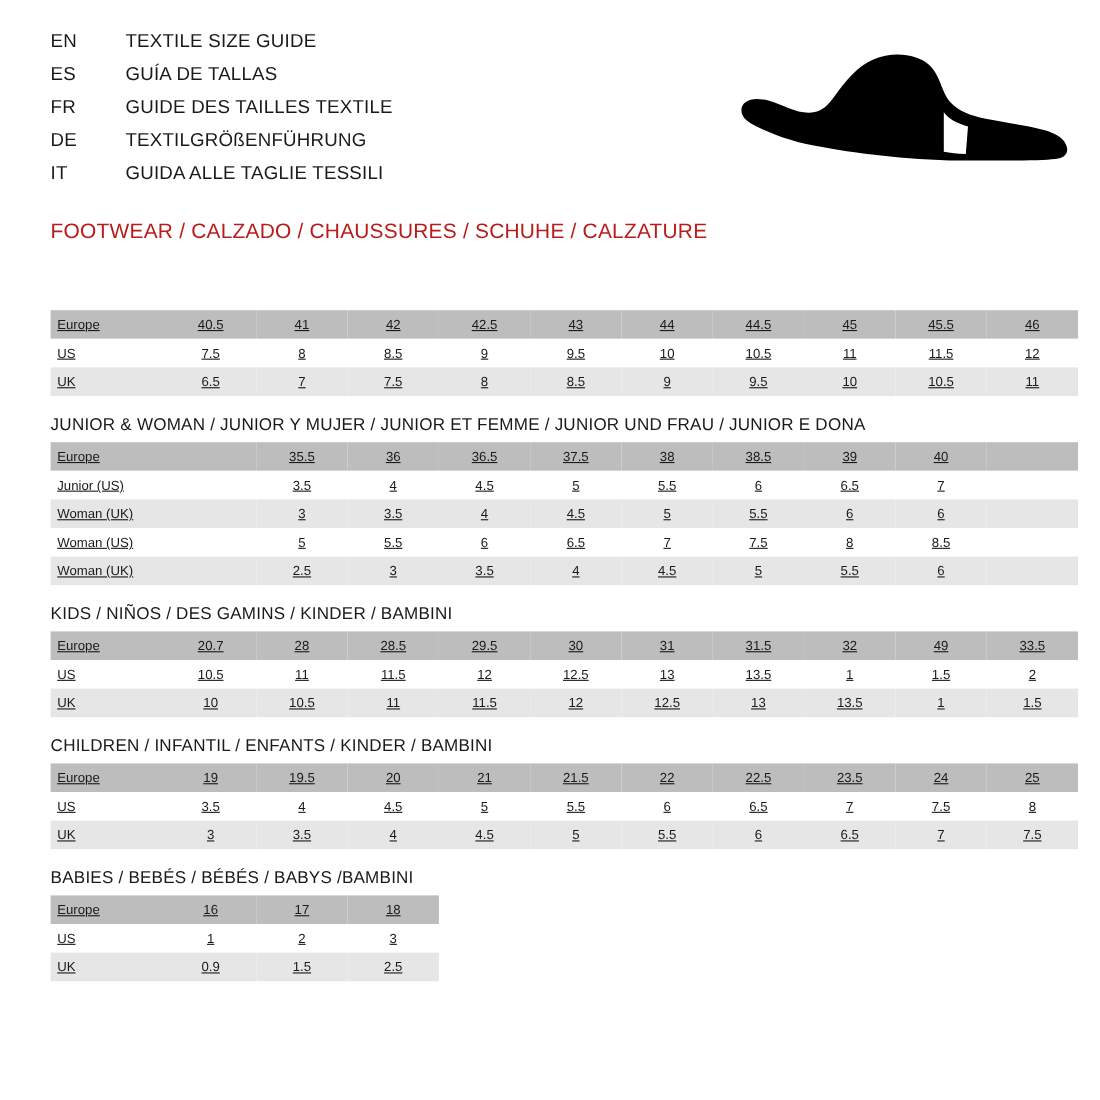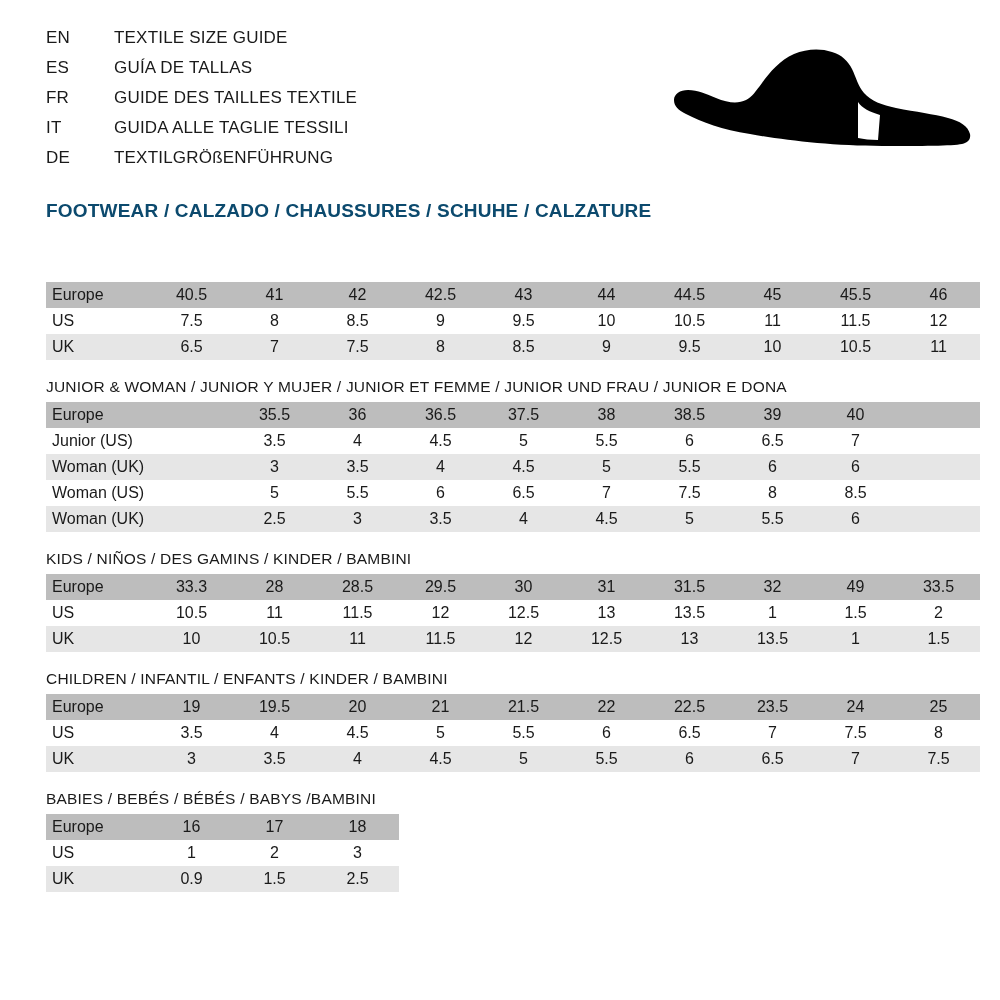--- a/index.html
+++ b/index.html
@@ -121,12 +121,12 @@
           <div class="lang-text">GUIDE DES TAILLES TEXTILE</div>
         </div>
         <div class="lang-row">
+          <div class="lang-code">DE</div>
+          <div class="lang-text">TEXTILGRÖßENFÜHRUNG</div>
+        </div>
+        <div class="lang-row">
           <div class="lang-code">IT</div>
           <div class="lang-text">GUIDA ALLE TAGLIE TESSILI</div>
-        </div>
-        <div class="lang-row">
-          <div class="lang-code">DE</div>
-          <div class="lang-text">TEXTILGRÖßENFÜHRUNG</div>
         </div>
       </div>
     <div class="footwear-title">FOOTWEAR / CALZADO / CHAUSSURES / SCHUHE / CALZATURE</div>

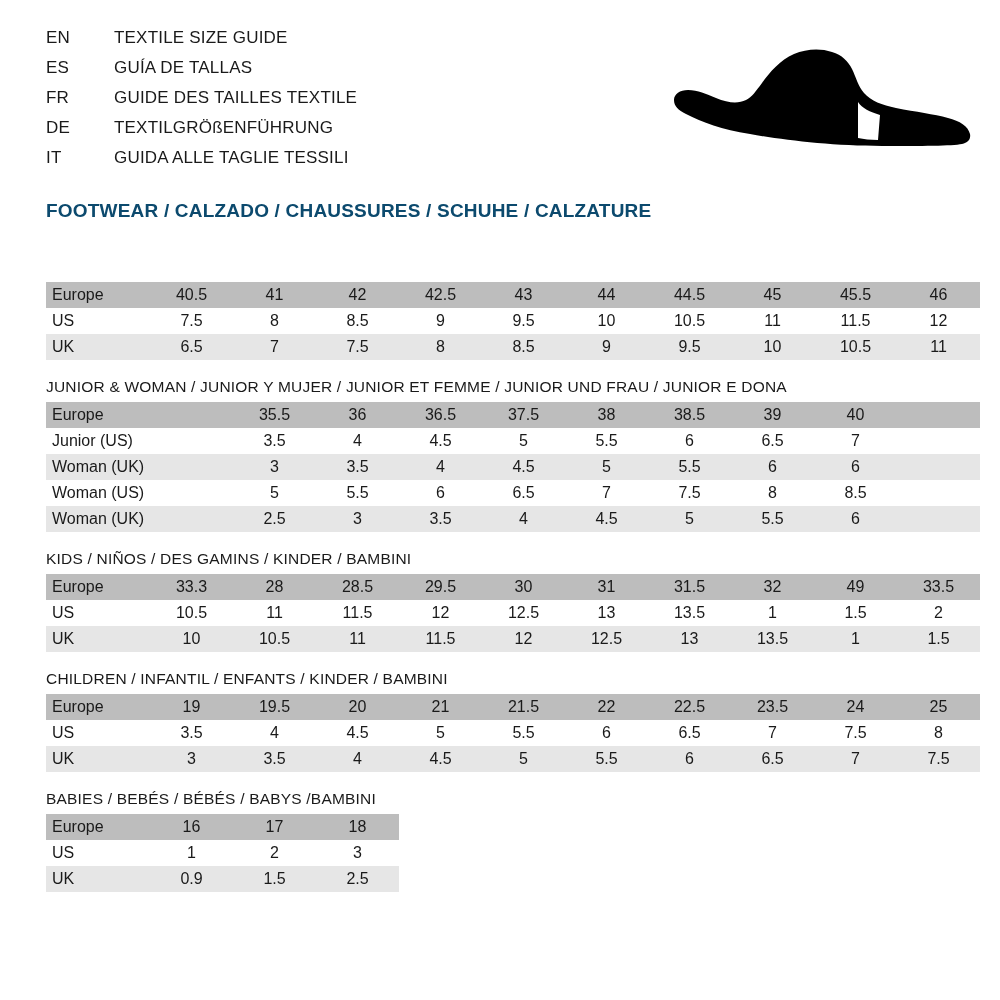--- a/index.html
+++ b/index.html
@@ -49,9 +49,9 @@
   .footwear-title {
     margin-top: 22px;
     font-size: 19px;
-    font-weight: bold;
+    font-weight: normal;
     letter-spacing: 0.2px;
-    color: #0c4a6e;
+    color: #b91c1c;
   }
 
   

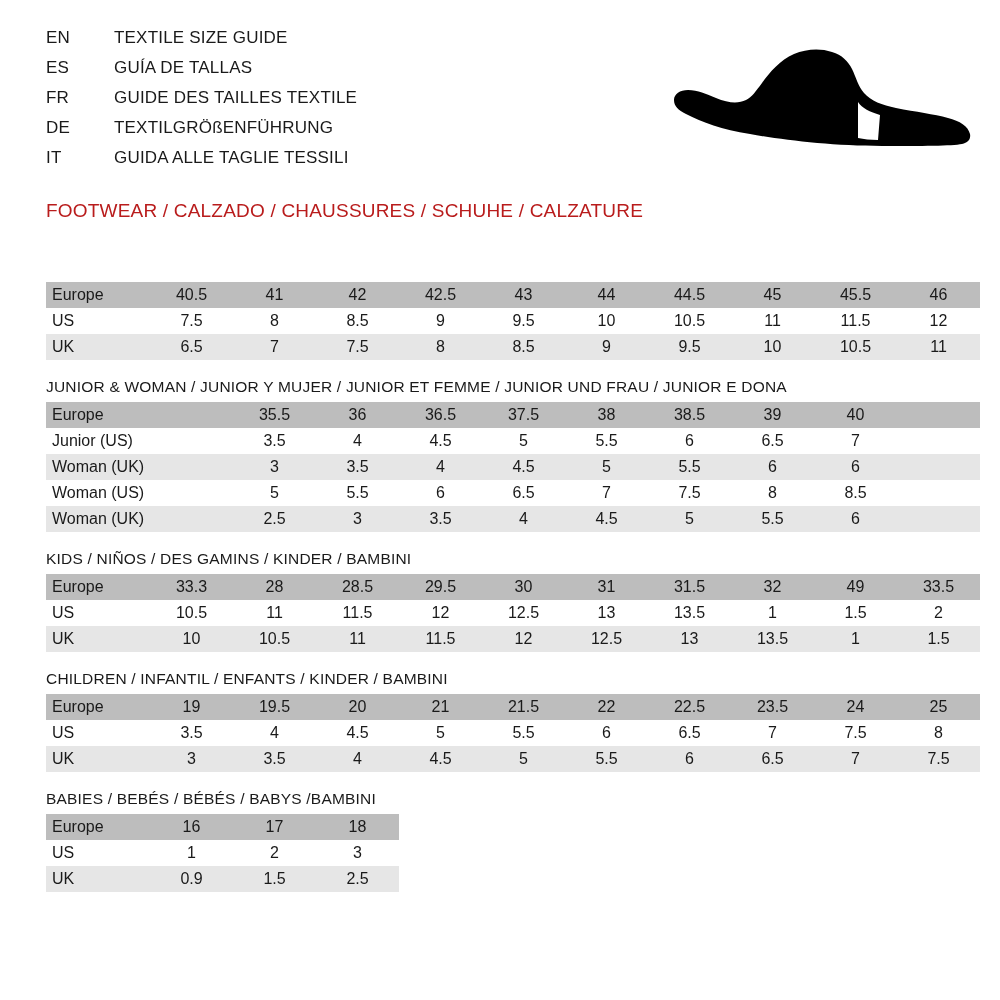--- a/index.html
+++ b/index.html
@@ -83,7 +83,8 @@
   table.size-table {
     border-collapse: collapse;
     table-layout: fixed;
-    font-size: 16px;
+    font-size: 12px;
+    text-decoration: underline;
   }
   table.size-table td {
     height: 26px;

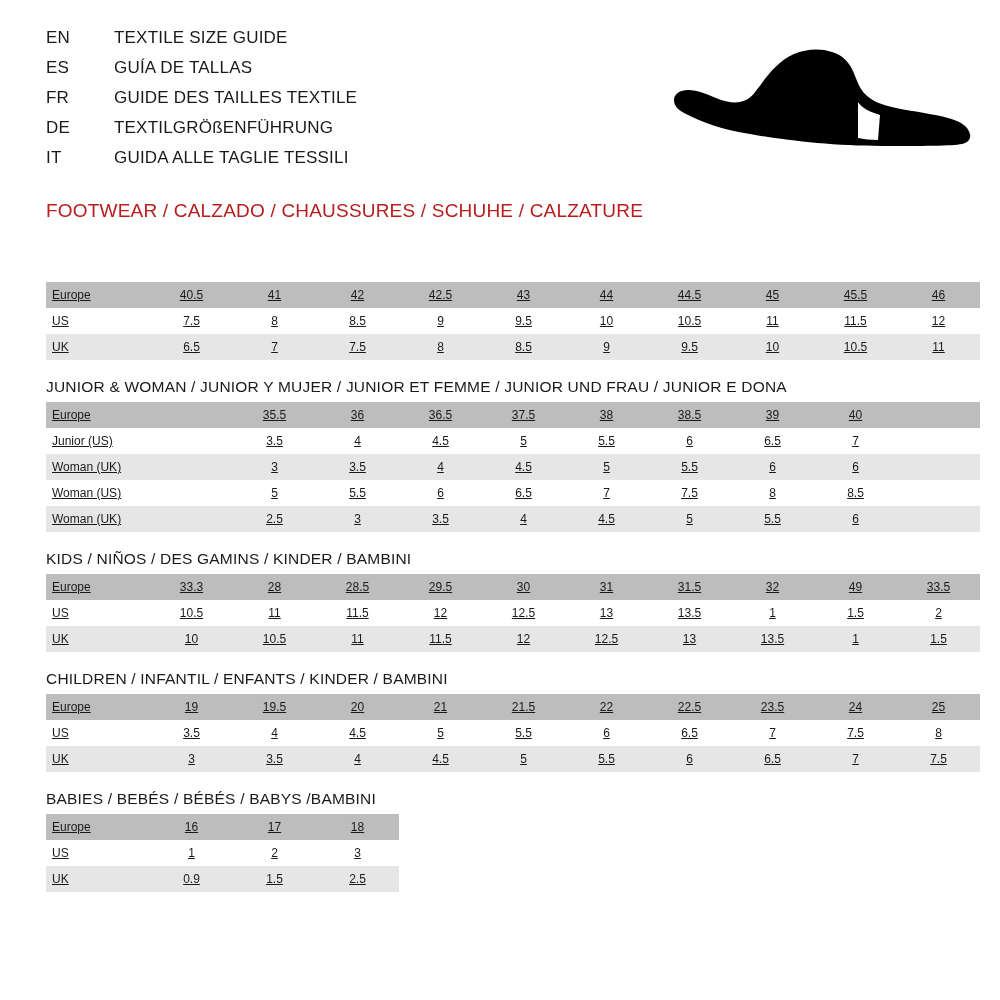--- a/index.html
+++ b/index.html
@@ -308,7 +308,7 @@
           <tbody>
             <tr class="shade-dark">
               <td class="rowlabel">Europe</td>
-              <td>33.3</td>
+              <td>20.7</td>
               <td>28</td>
               <td>28.5</td>
               <td>29.5</td>

